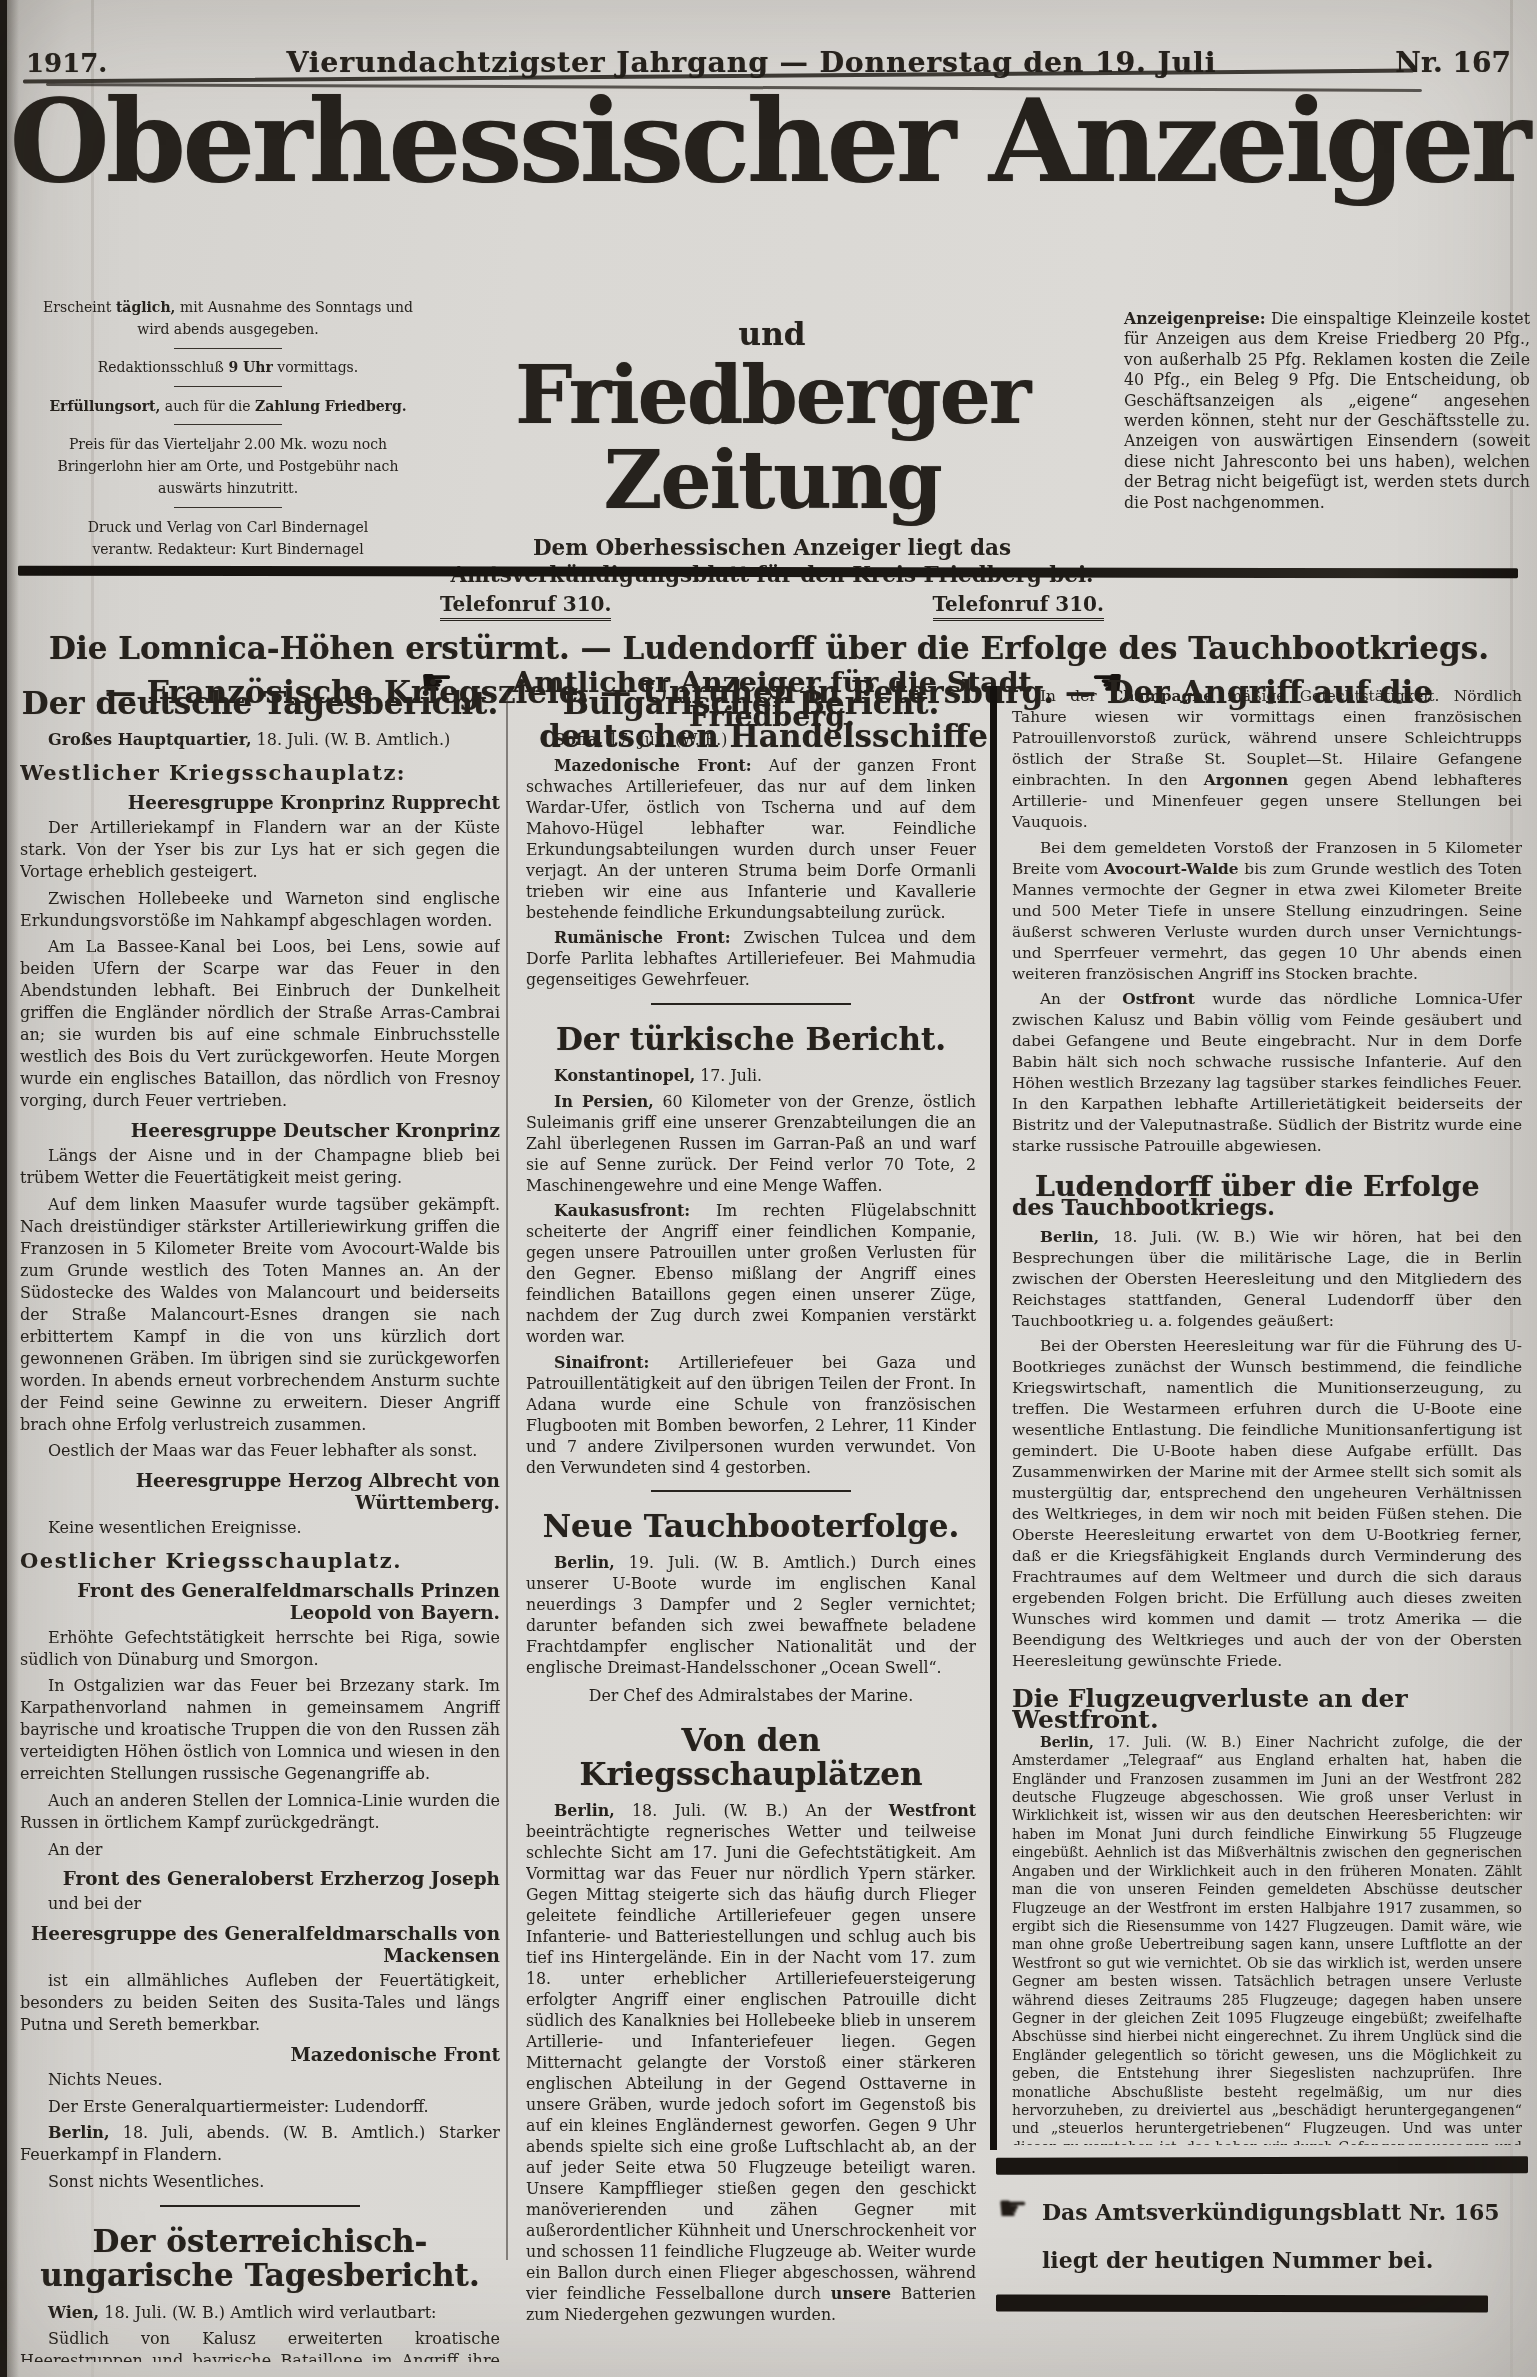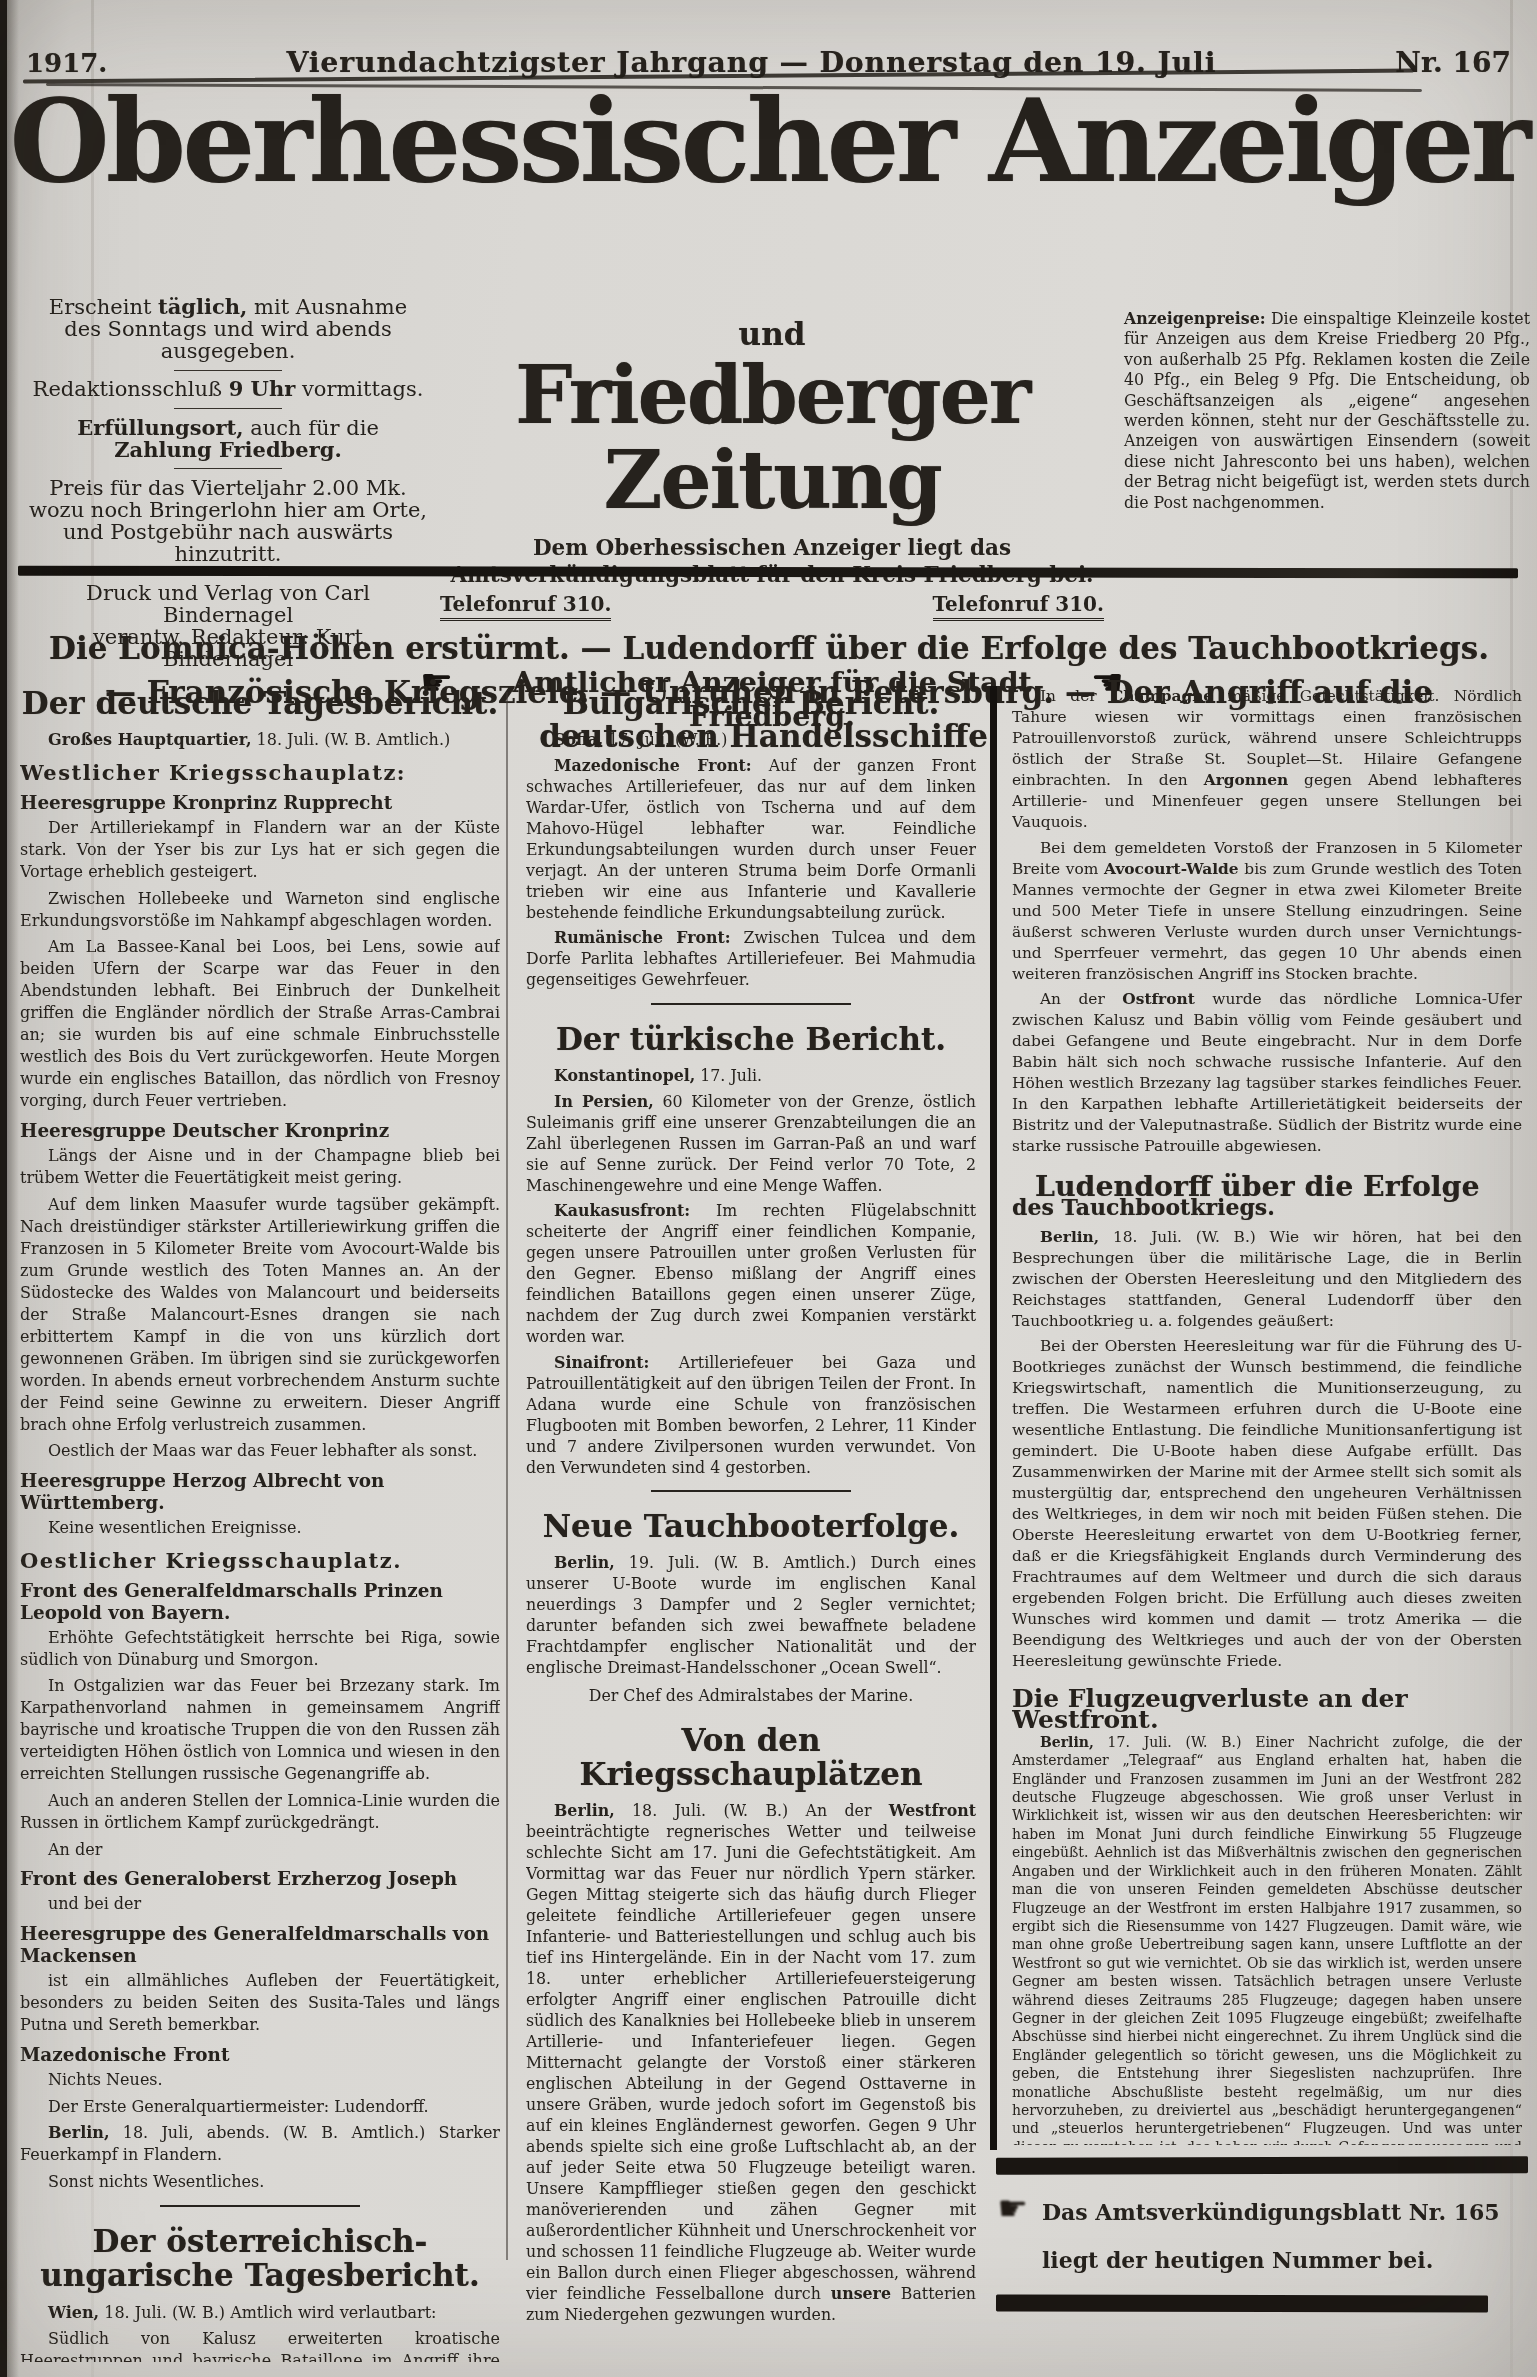--- a/index.html
+++ b/index.html
@@ -24,7 +24,7 @@
   
   .mast1{position:absolute;top:83px;left:0;width:100%;margin:0;text-align:center;
     font-size:115px;font-weight:bold;letter-spacing:-3.8px;line-height:1;}
-  .mastL{position:absolute;top:296px;left:28px;width:400px;font-size:21px;line-height:22px;text-align:center;}
+  .mastL{position:absolute;top:296px;left:28px;width:400px;font-size:14px;line-height:22px;text-align:center;}
   .mastL p{margin:0;}
   .sep{width:108px;border-top:1.5px solid #36312b;margin:7.7px auto;}
   .mastC{position:absolute;top:286px;left:420px;width:704px;text-align:center;}

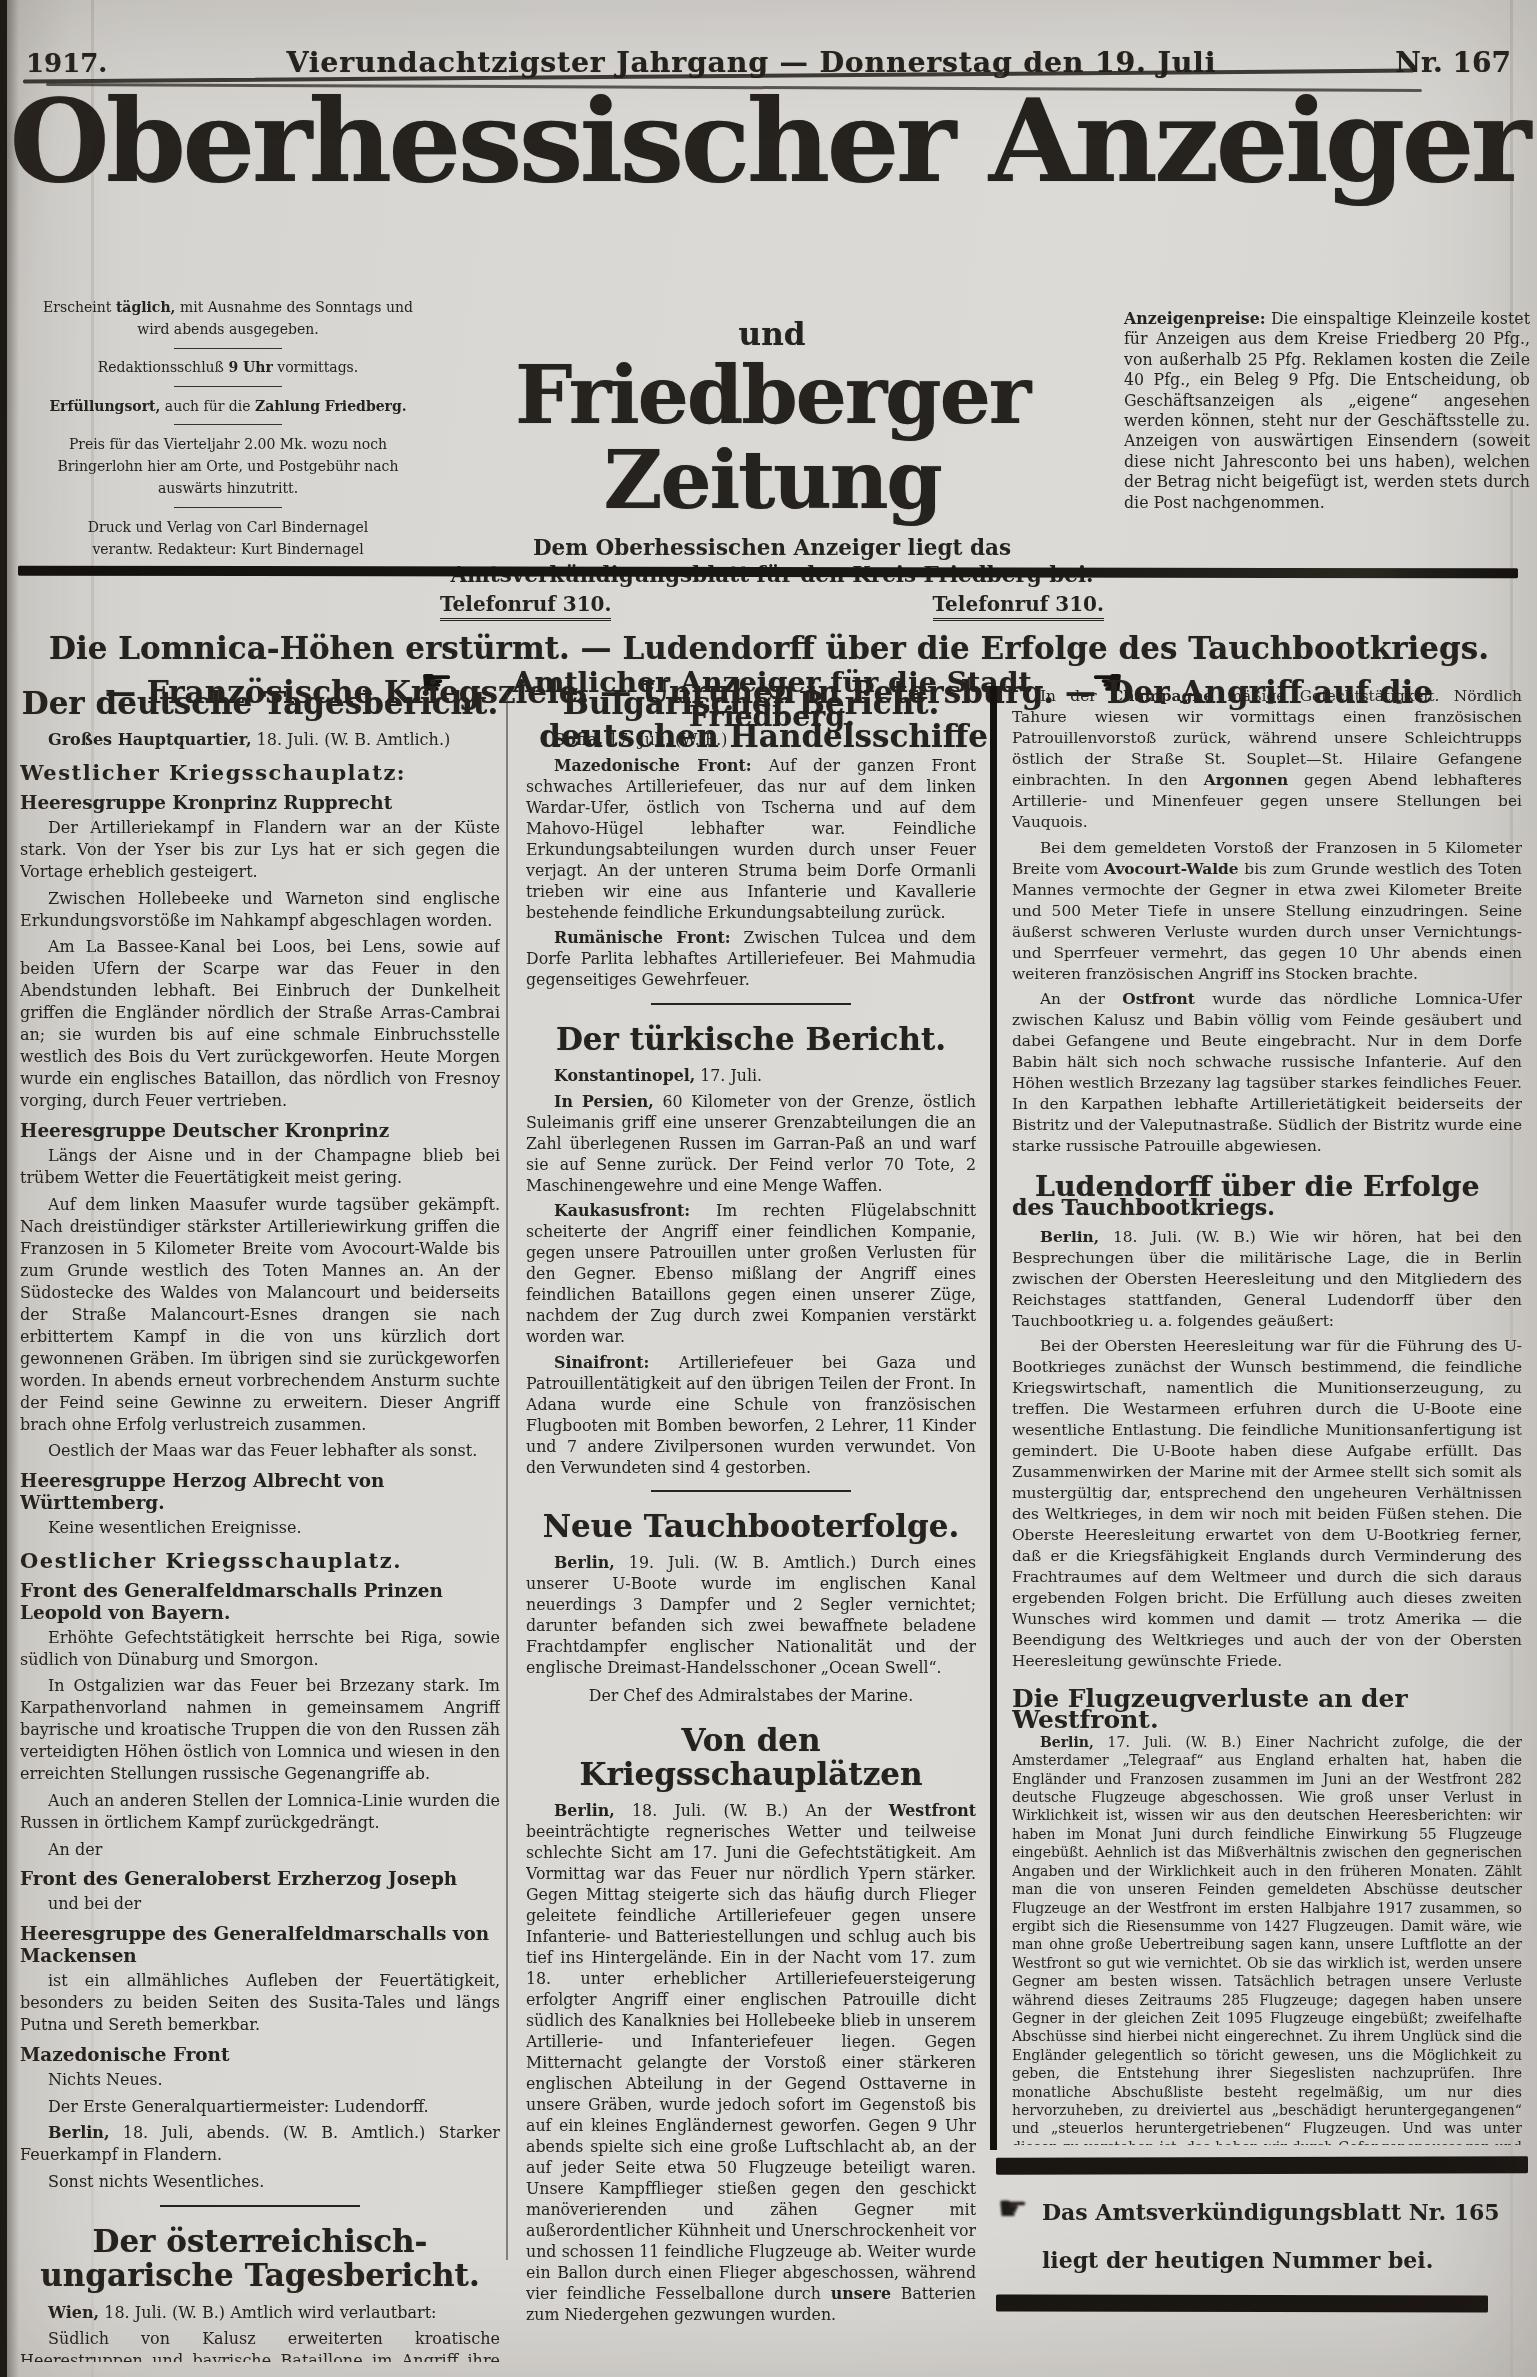--- a/index.html
+++ b/index.html
@@ -55,7 +55,7 @@
   .blk.h1l{font-size:28.4px;font-weight:bold;text-align:left;padding-left:23px;margin:18.4px 0 0;text-shadow:0 0 0.8px rgba(25,18,10,.45);}
   .blk.h1r{font-size:22px;font-weight:bold;text-align:left;padding-right:10.8px;margin:0 0 9.2px;text-shadow:0 0 0.8px rgba(25,18,10,.45);}
   .blk.h2{font-size:21px;font-weight:bold;letter-spacing:1.5px;margin:10.8px 0 3.1px;}
-  .blk.h3{font-size:18.4px;font-weight:bold;text-align:left;margin:7.7px 0 3.1px;line-height:1.2;}
+  .blk.h3{font-size:18.4px;font-weight:bold;text-align:right;margin:7.7px 0 3.1px;line-height:1.2;}
   .blk.p{text-align:justify;text-indent:28px;margin:0 0 4.6px;}
   .blk.p0{text-align:justify;text-indent:28px;margin:0 0 4.6px;}
   .blk.sig{text-align:center;margin:6.1px 0 7.7px;}

